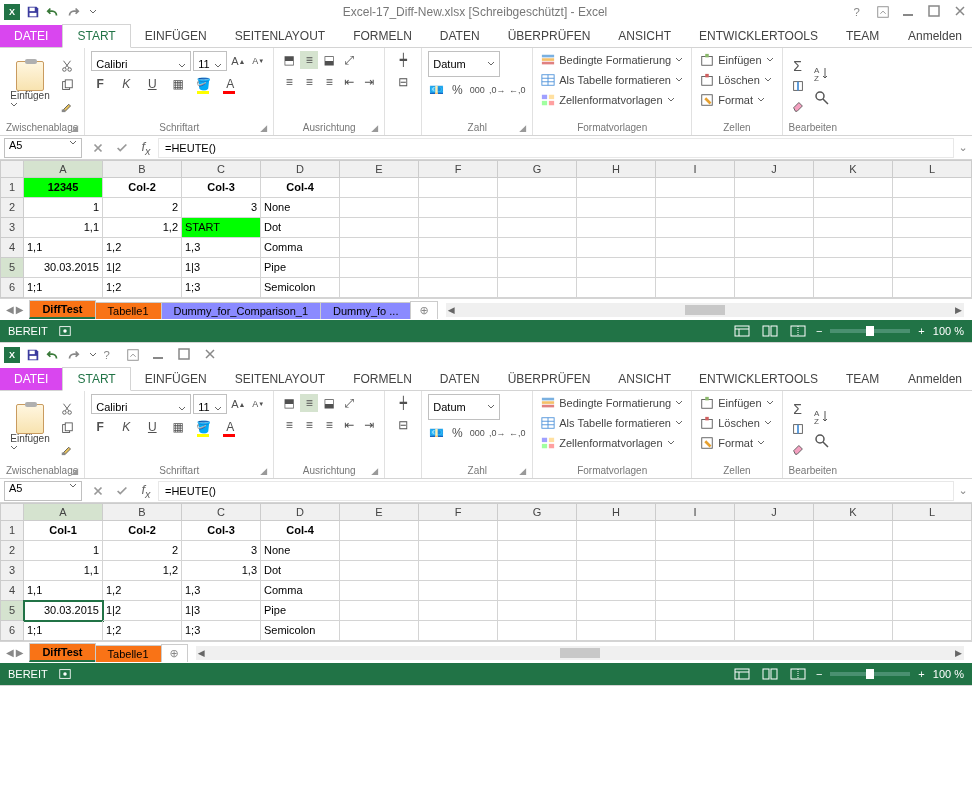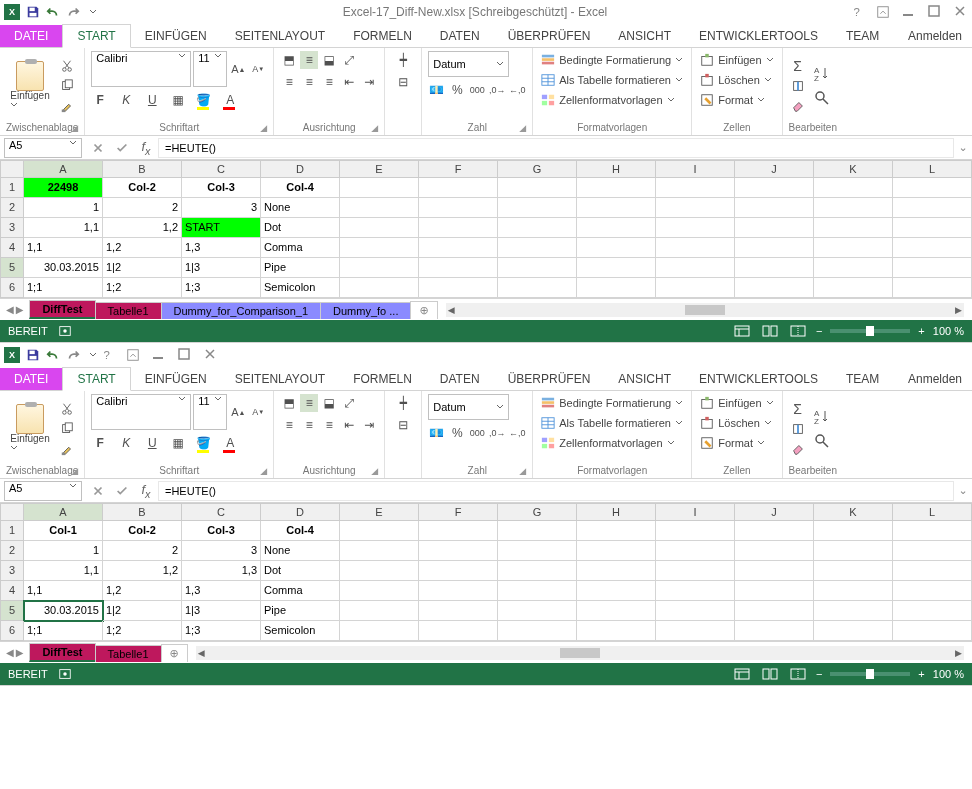--- a/index.html
+++ b/index.html
@@ -30,7 +30,7 @@
 .col-stack { display: flex; flex-direction: column; gap: 2px; justify-content: center; }
 .mini-btn { width: 18px; height: 18px; display: flex; align-items: center; justify-content: center; font-size: 12px; color: #505050; cursor: pointer; }
 .font-row { display: flex; gap: 2px; align-items: center; }
-.font-combo { border: 1px solid #c0c0c0; height: 36px; font-size: 11px; padding: 0 4px; display: flex; align-items: flex-start; background: #fff; }
+.font-combo { border: 1px solid #c0c0c0; height: 20px; font-size: 11px; padding: 0 4px; display: flex; align-items: flex-end; background: #fff; }
 .font-combo.name { width: 100px; }
 .font-combo.size { width: 34px; }
 .rib-txt-btn { display: flex; align-items: center; gap: 4px; font-size: 11px; color: #444; cursor: pointer; height: 18px; padding: 0 2px; }

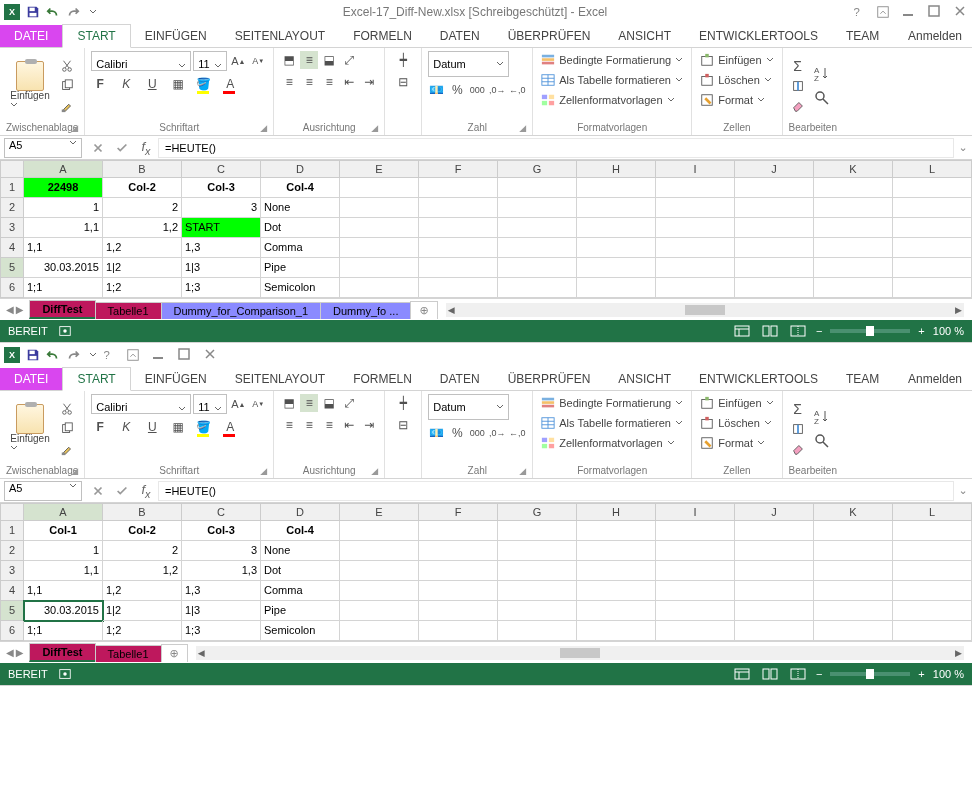--- a/index.html
+++ b/index.html
@@ -35,7 +35,7 @@
 .font-combo.size { width: 34px; }
 .rib-txt-btn { display: flex; align-items: center; gap: 4px; font-size: 11px; color: #444; cursor: pointer; height: 18px; padding: 0 2px; }
 .rib-txt-btn .ico { width: 14px; height: 14px; display: inline-flex; align-items: center; justify-content: center; font-size: 12px; }
-.num-combo { border: 1px solid #c0c0c0; height: 20px; width: 81px; font-size: 11px; padding: 12px 4px; display: flex; align-items: center; justify-content: space-between; background: #fff; }
+.num-combo { border: 1px solid #c0c0c0; height: 20px; width: 72px; font-size: 11px; padding: 12px 4px; display: flex; align-items: center; justify-content: space-between; background: #fff; }
 
 .formula-bar { display: flex; align-items: center; height: 24px; border-bottom: 1px solid #d4d4d4; background: #fff; }
 .name-box { width: 78px; border: 1px solid #c0c0c0; height: 20px; margin: 0 4px; padding: 0 4px; display: flex; align-items: flex-start; justify-content: space-between; font-size: 11px; }

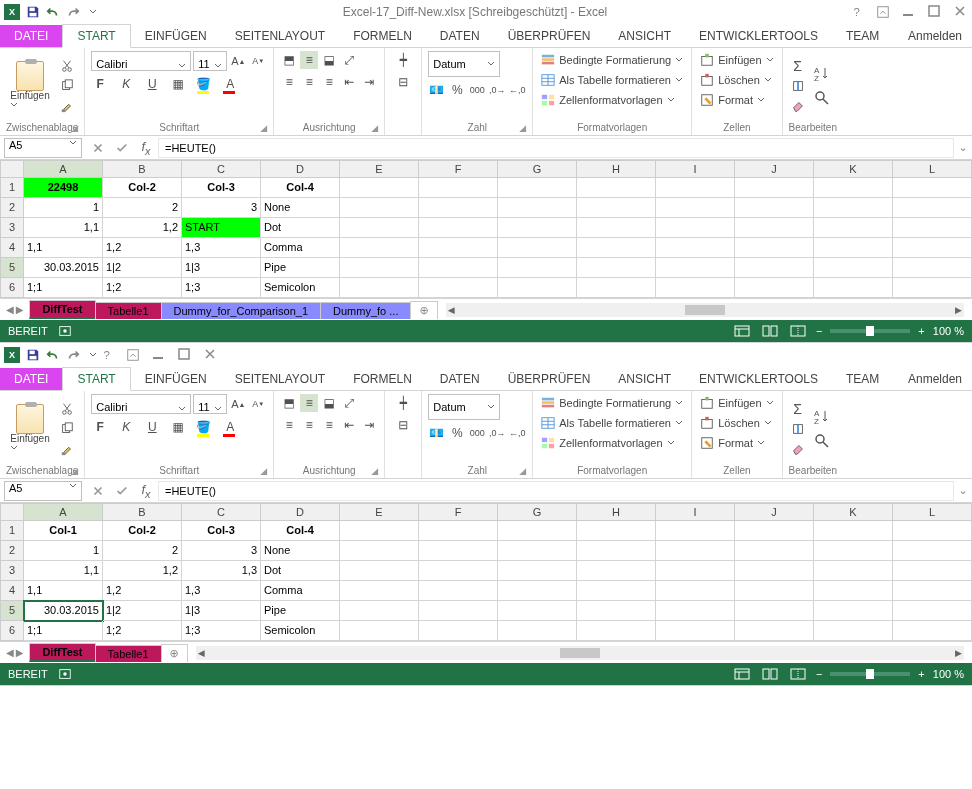--- a/index.html
+++ b/index.html
@@ -436,7 +436,7 @@
         </div>
         <div class="grid-row">
           <div class="row-h">1</div>
-          <div class="cell hdr green">22498</div>
+          <div class="cell hdr green">12345</div>
           <div class="cell hdr">Col-2</div>
           <div class="cell hdr">Col-3</div>
           <div class="cell hdr">Col-4</div>

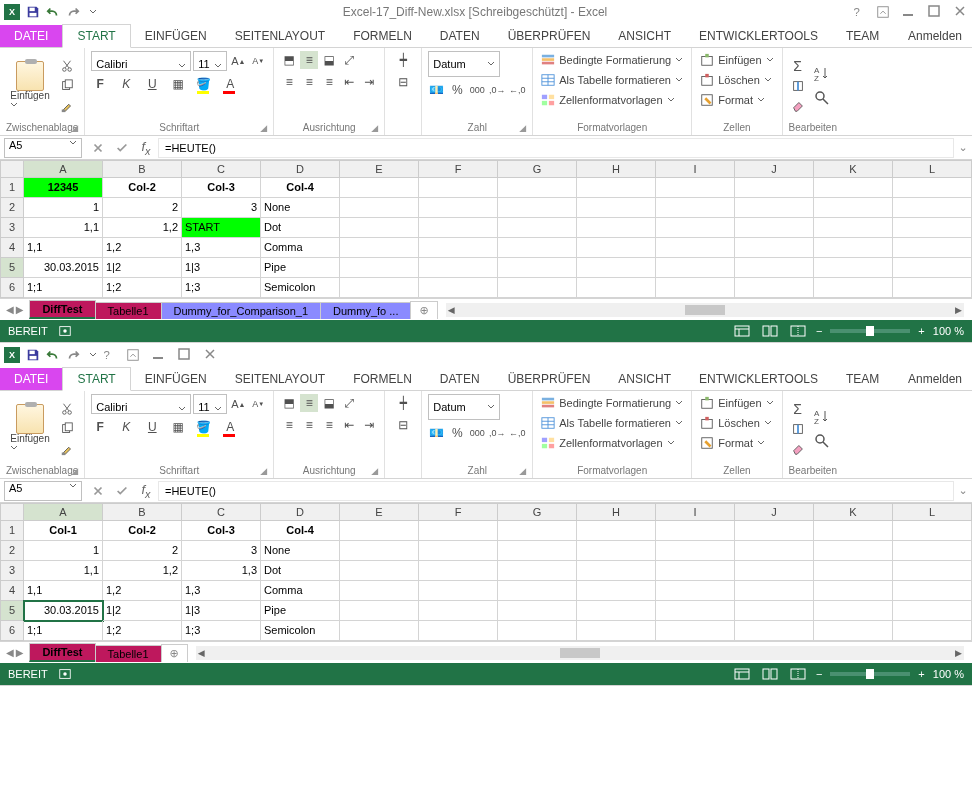--- a/index.html
+++ b/index.html
@@ -61,7 +61,7 @@
 .sheet-nav { display: flex; gap: 2px; padding: 0 6px; color: #888; }
 .sheet-nav span { cursor: pointer; font-size: 10px; }
 .sheet-tabs { display: flex; align-items: flex-end; }
-.sheet-tab { padding: 2px 12px; font-size: 11px; border: 1px solid #ccc; border-bottom: none; background: #be185d; cursor: pointer; margin-right: -1px; }
+.sheet-tab { padding: 2px 12px; font-size: 11px; border: 1px solid #ccc; border-bottom: none; background: #f97316; cursor: pointer; margin-right: -1px; }
 .sheet-tab.active { font-weight: bold; border-bottom: 2px solid #217346; }
 .sheet-tab.hl { background: #8a8aff; color: #000; }
 .sheet-add { padding: 2px 8px; color: #888; cursor: pointer; border: 1px solid #ccc; border-bottom: none; }

